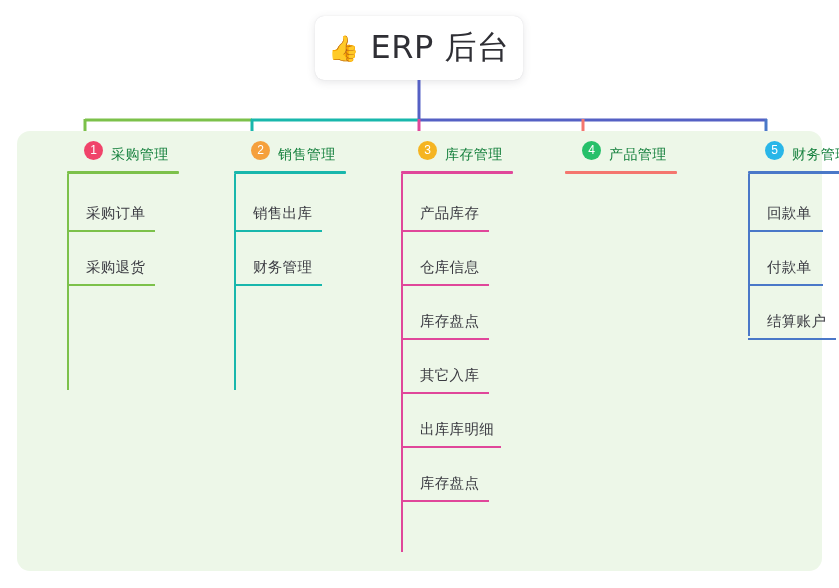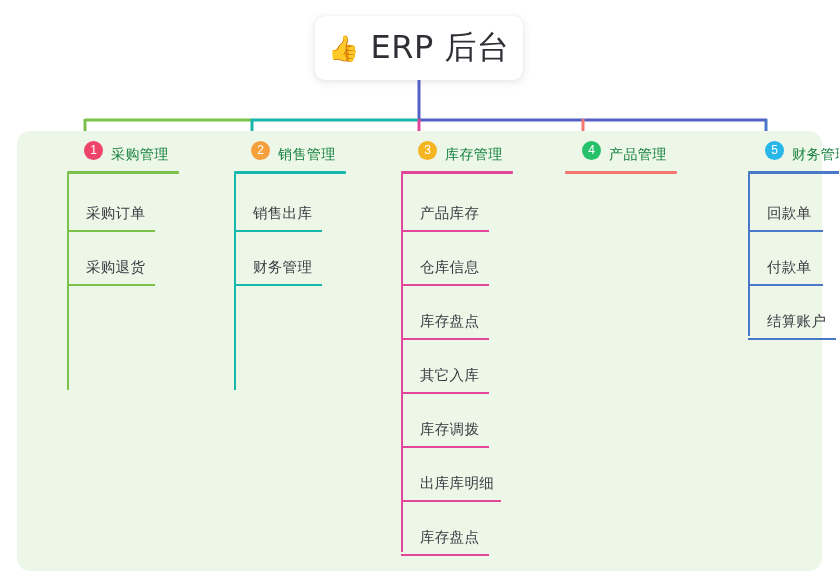--- a/index.html
+++ b/index.html
@@ -242,10 +242,6 @@
             <div class="item-line" style="background: rgb(224, 71, 154); width: 88px;"></div>
           </div>
           <div class="item">
-            <span class="item-label">库存调拨</span>
-            <div class="item-line" style="background: rgb(224, 71, 154); width: 88px;"></div>
-          </div>
-          <div class="item">
             <span class="item-label">出库库明细</span>
             <div class="item-line" style="background: rgb(224, 71, 154); width: 100px;"></div>
           </div>

